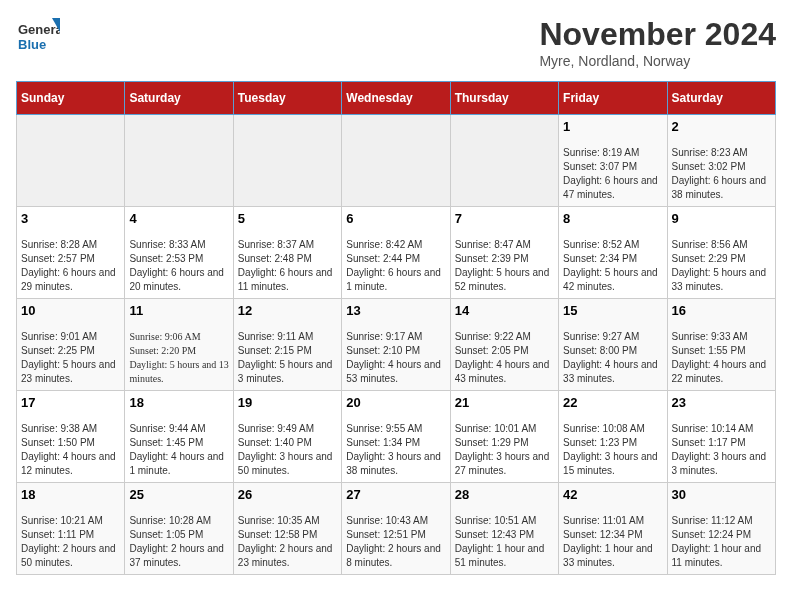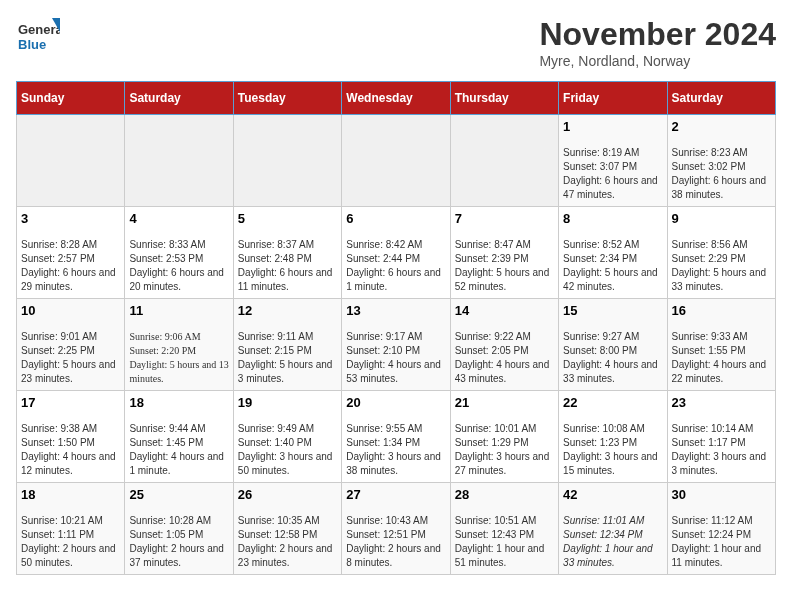--- a/index.html
+++ b/index.html
@@ -291,7 +291,7 @@
         </td>
         <td>
           <span class="day-num">42</span>
-          <div class="day-info" style="white-space: pre-line; font-style: italic;">Sunrise: 11:01 AM
+          <div class="day-info" style="white-space: pre-line;">Sunrise: 11:01 AM
 Sunset: 12:34 PM
 Daylight: 1 hour and 33 minutes.</div>
         </td>

